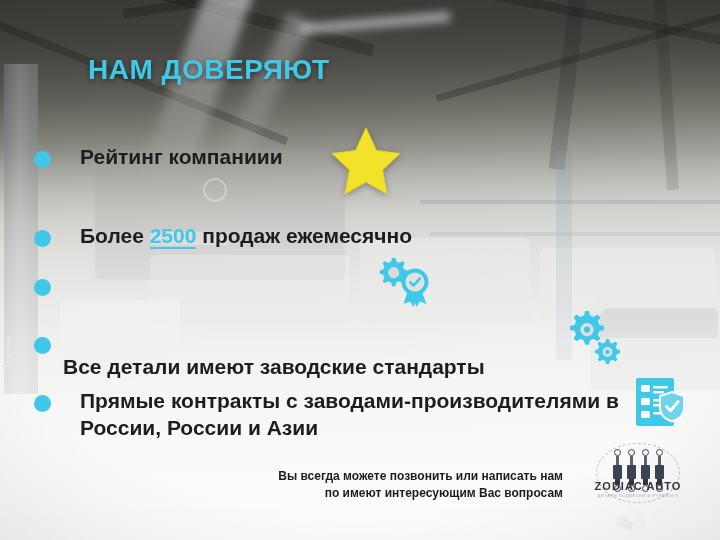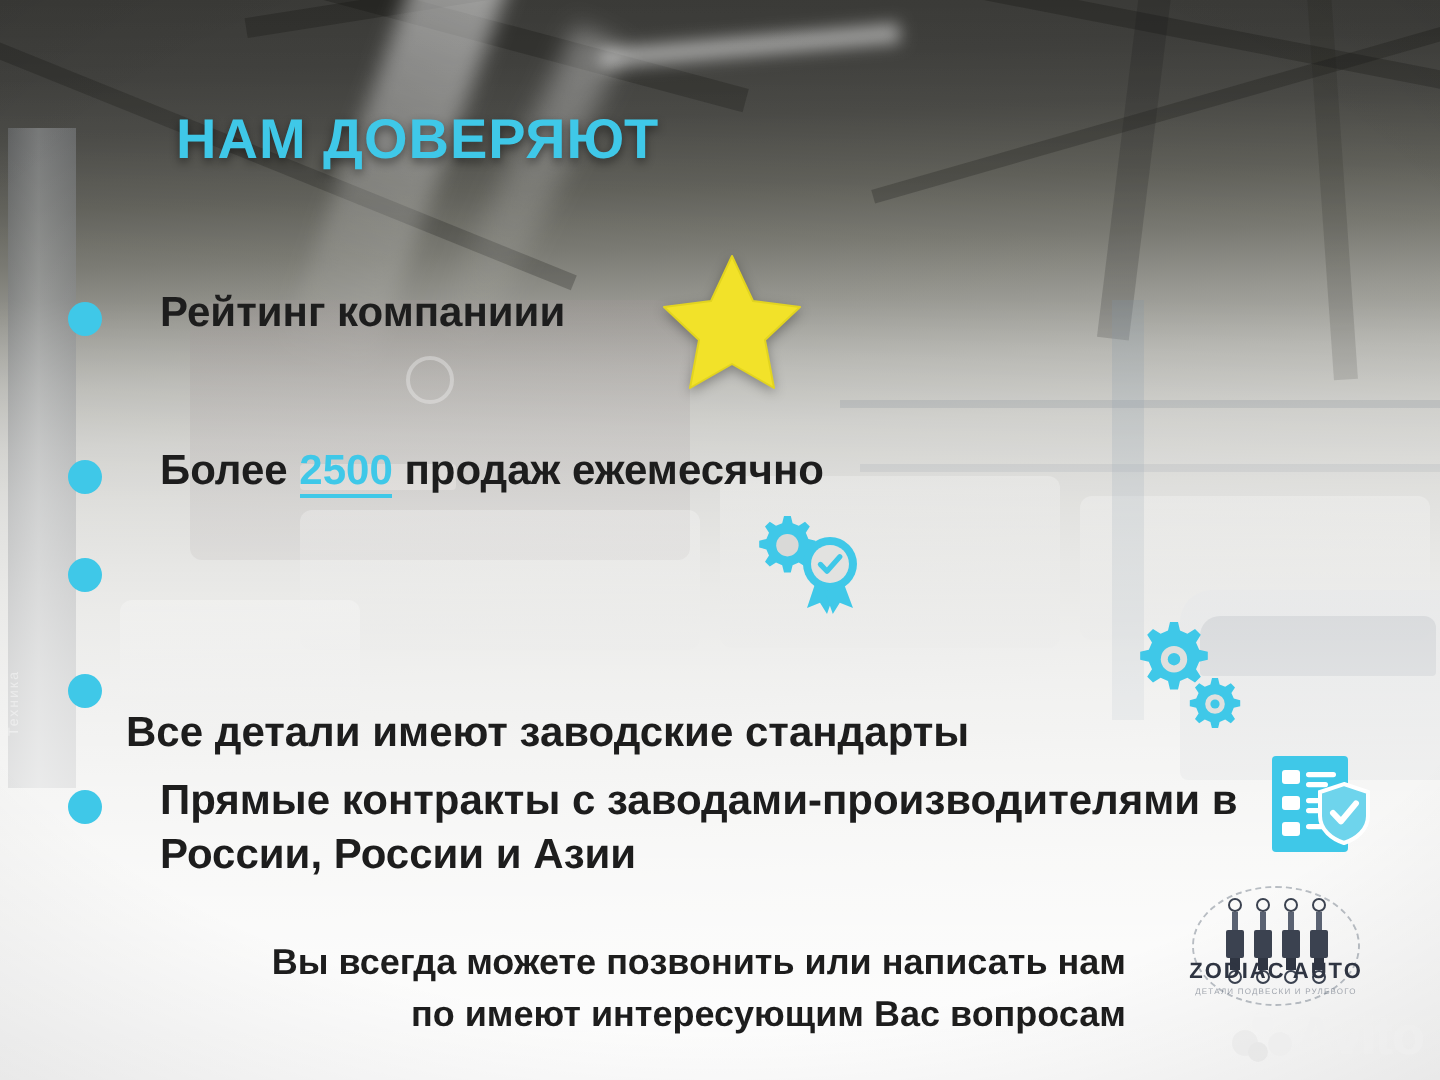--- a/index.html
+++ b/index.html
@@ -194,7 +194,7 @@
   .footnote {
     position:absolute; right:157px; top:468px;
     text-align:right;
-    font-size:18px; font-weight:700; color:#1d1d1d; line-height:1.45;
+    font-size:12px; font-weight:700; color:#1d1d1d; line-height:1.45;
   }
 
   

